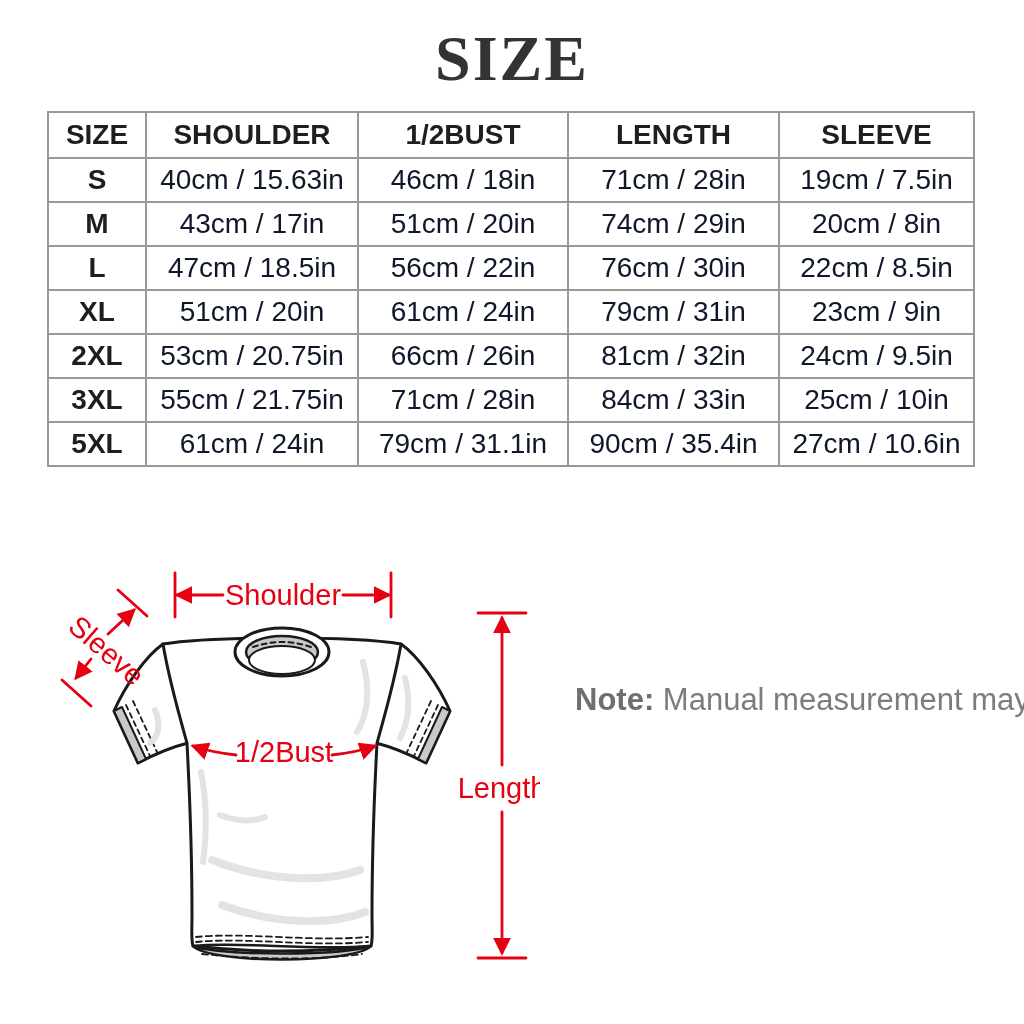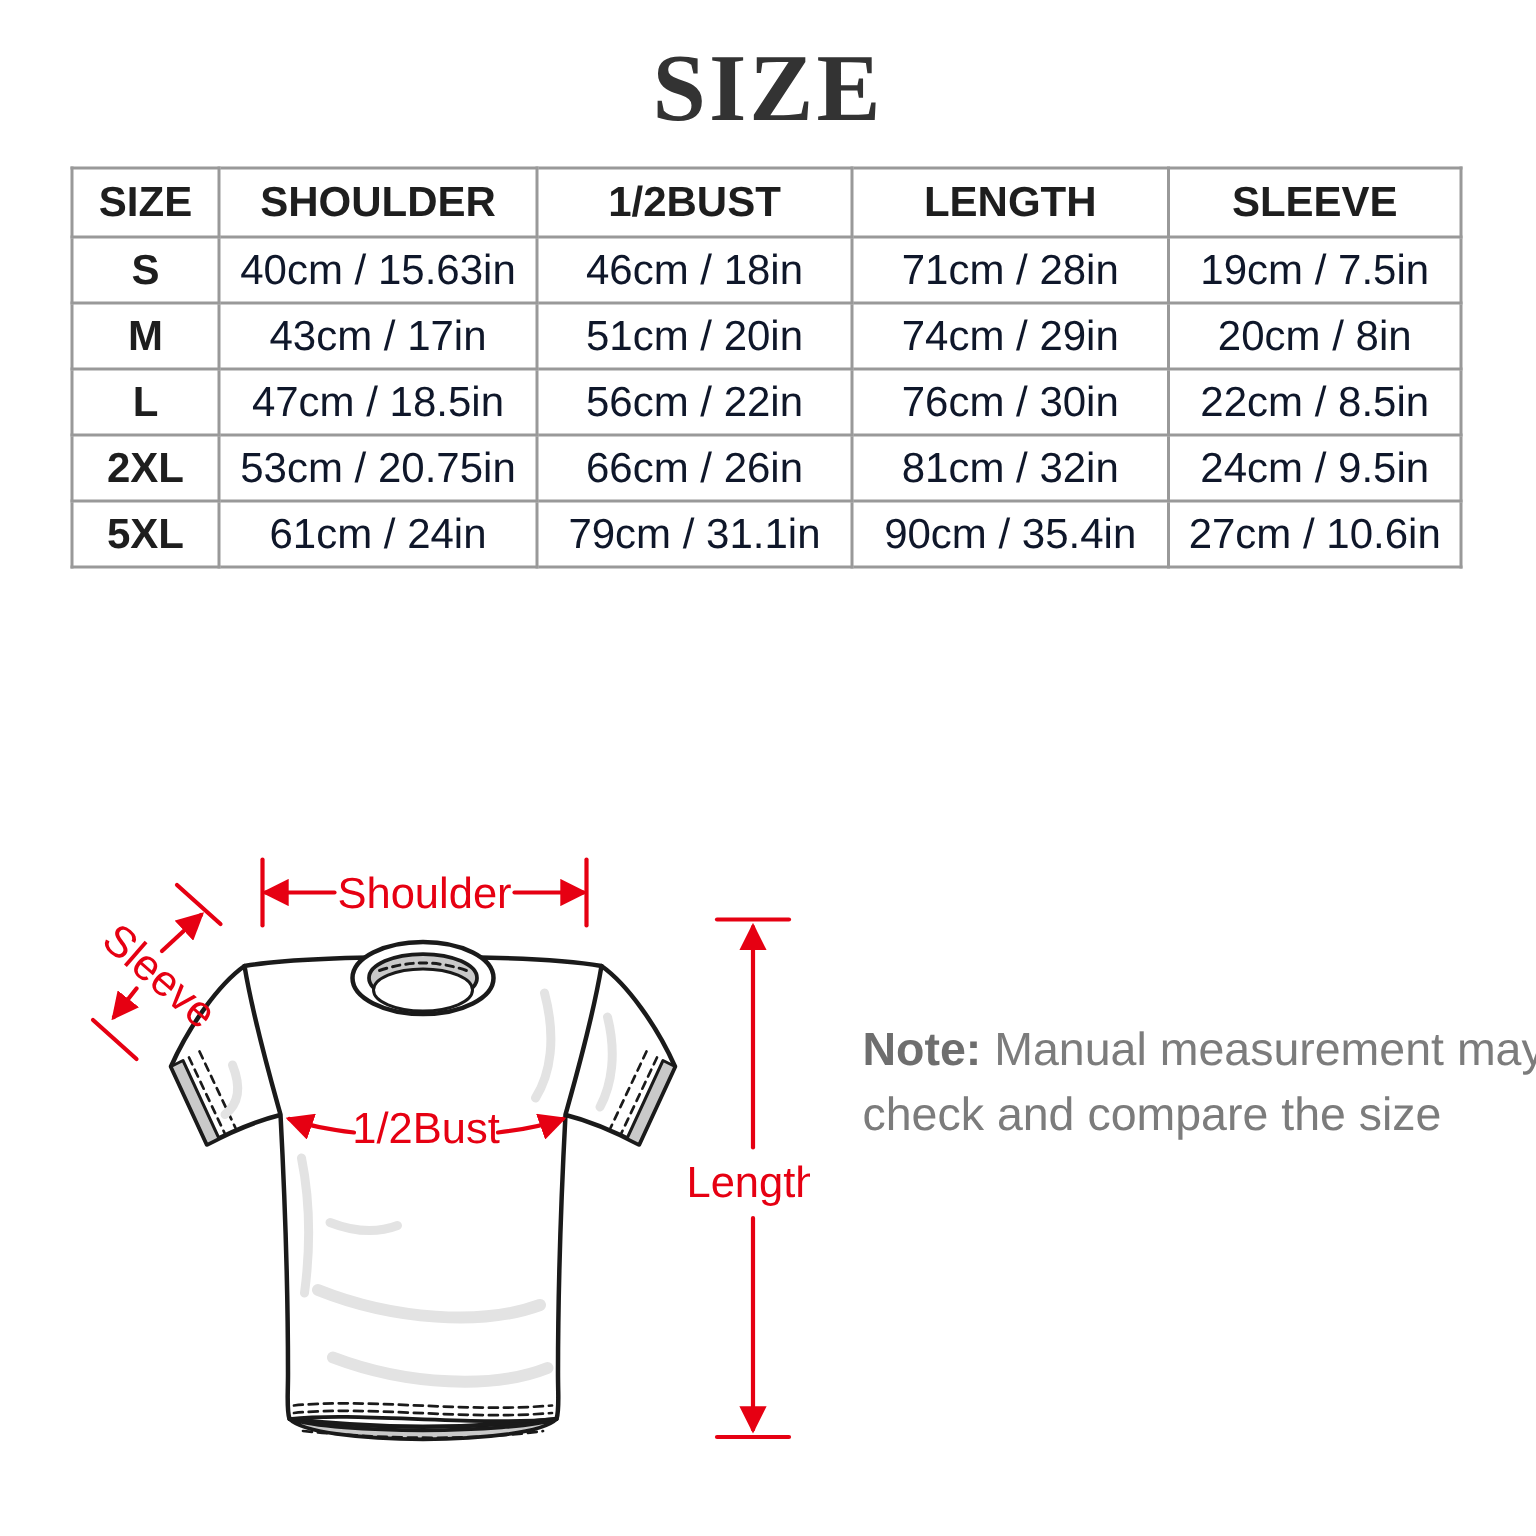--- a/index.html
+++ b/index.html
@@ -74,6 +74,13 @@
       <td>56cm / 22in</td>
       <td>76cm / 30in</td>
       <td>22cm / 8.5in</td>
+    </tr>
+    <tr>
+      <td class="szcell">XL</td>
+      <td>51cm / 20in</td>
+      <td>61cm / 24in</td>
+      <td>79cm / 31in</td>
+      <td>23cm / 9in</td>
     </tr>
     <tr>
       <td class="szcell">2XL</td>

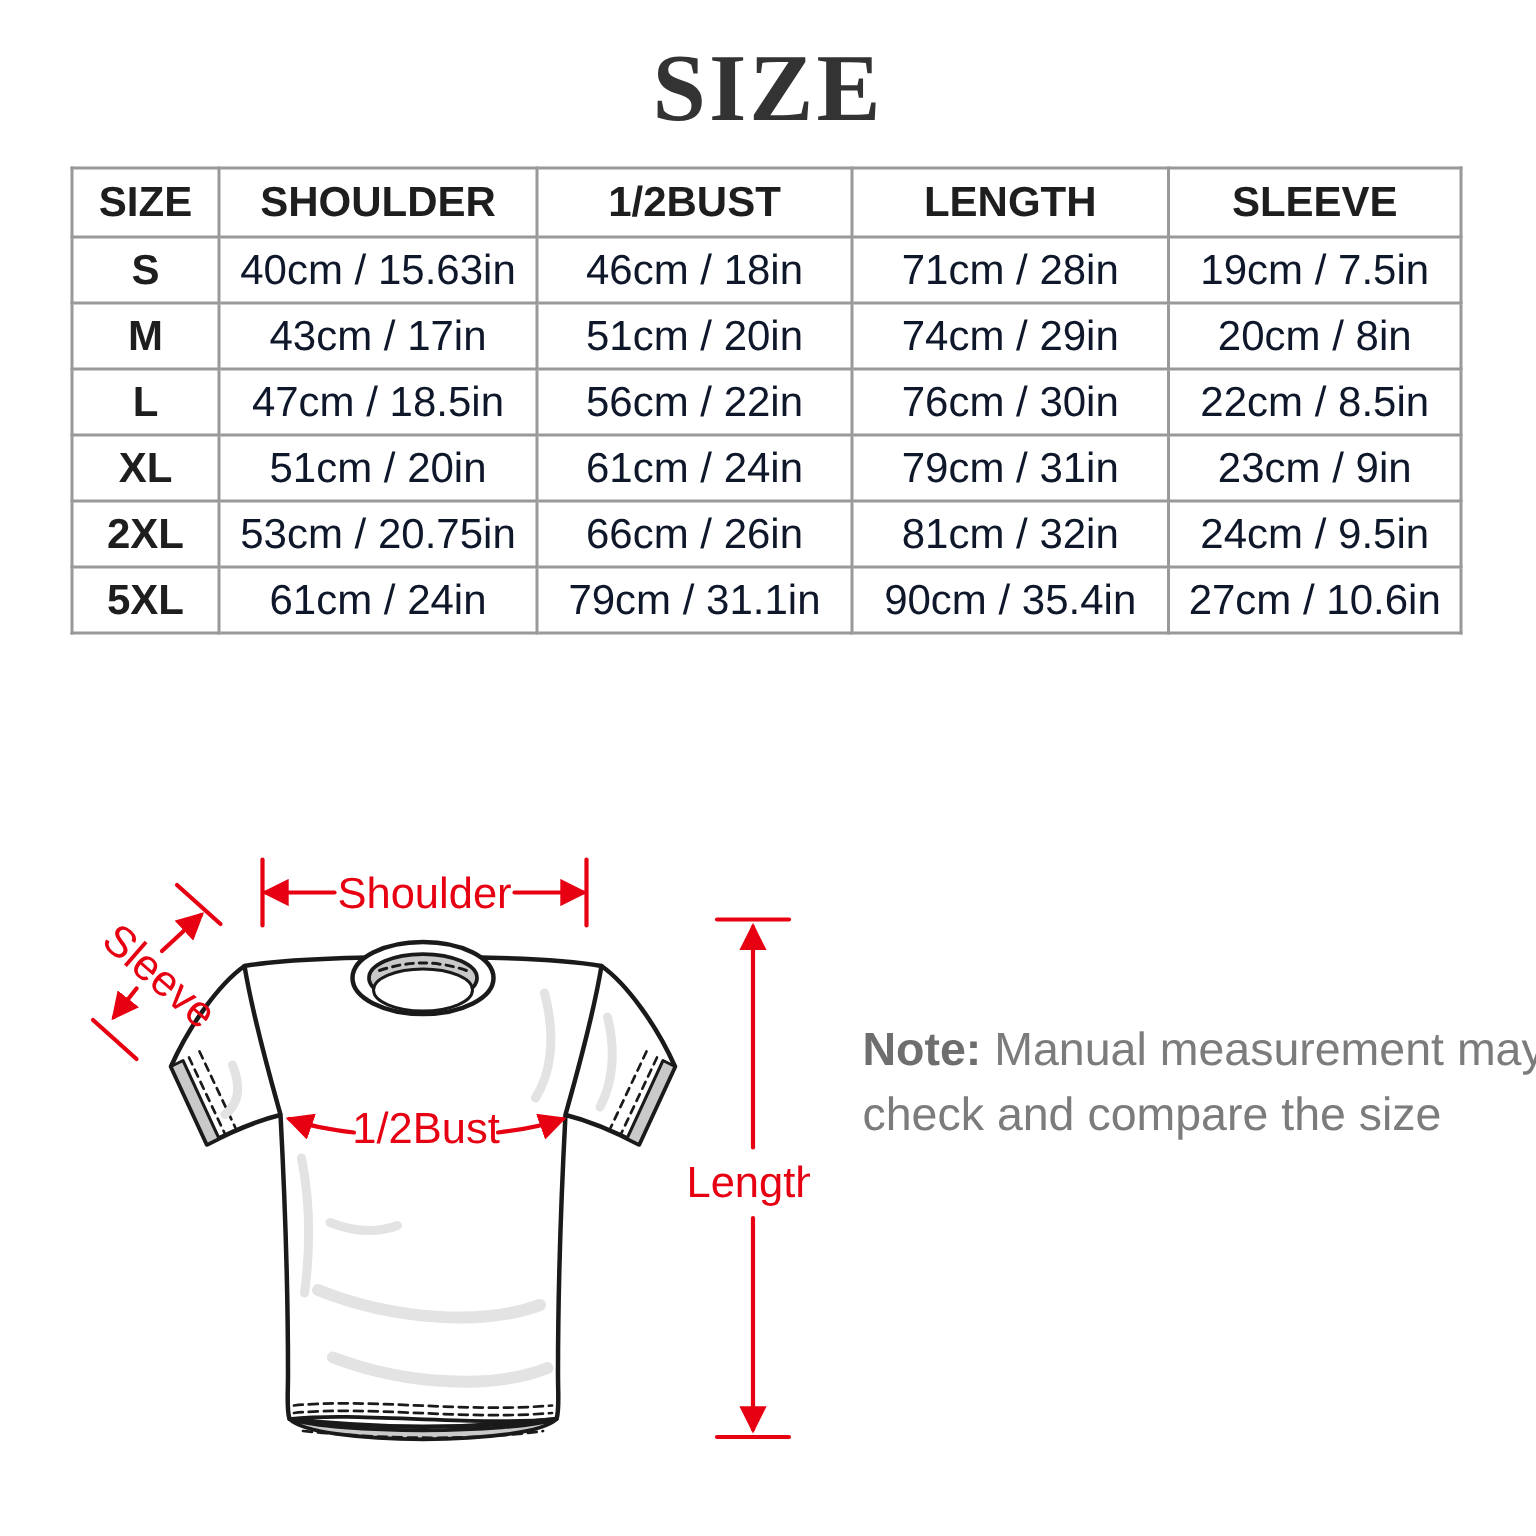--- a/index.html
+++ b/index.html
@@ -90,6 +90,13 @@
       <td>24cm / 9.5in</td>
     </tr>
     <tr>
+      <td class="szcell">3XL</td>
+      <td>55cm / 21.75in</td>
+      <td>71cm / 28in</td>
+      <td>84cm / 33in</td>
+      <td>25cm / 10in</td>
+    </tr>
+    <tr>
       <td class="szcell">5XL</td>
       <td>61cm / 24in</td>
       <td>79cm / 31.1in</td>

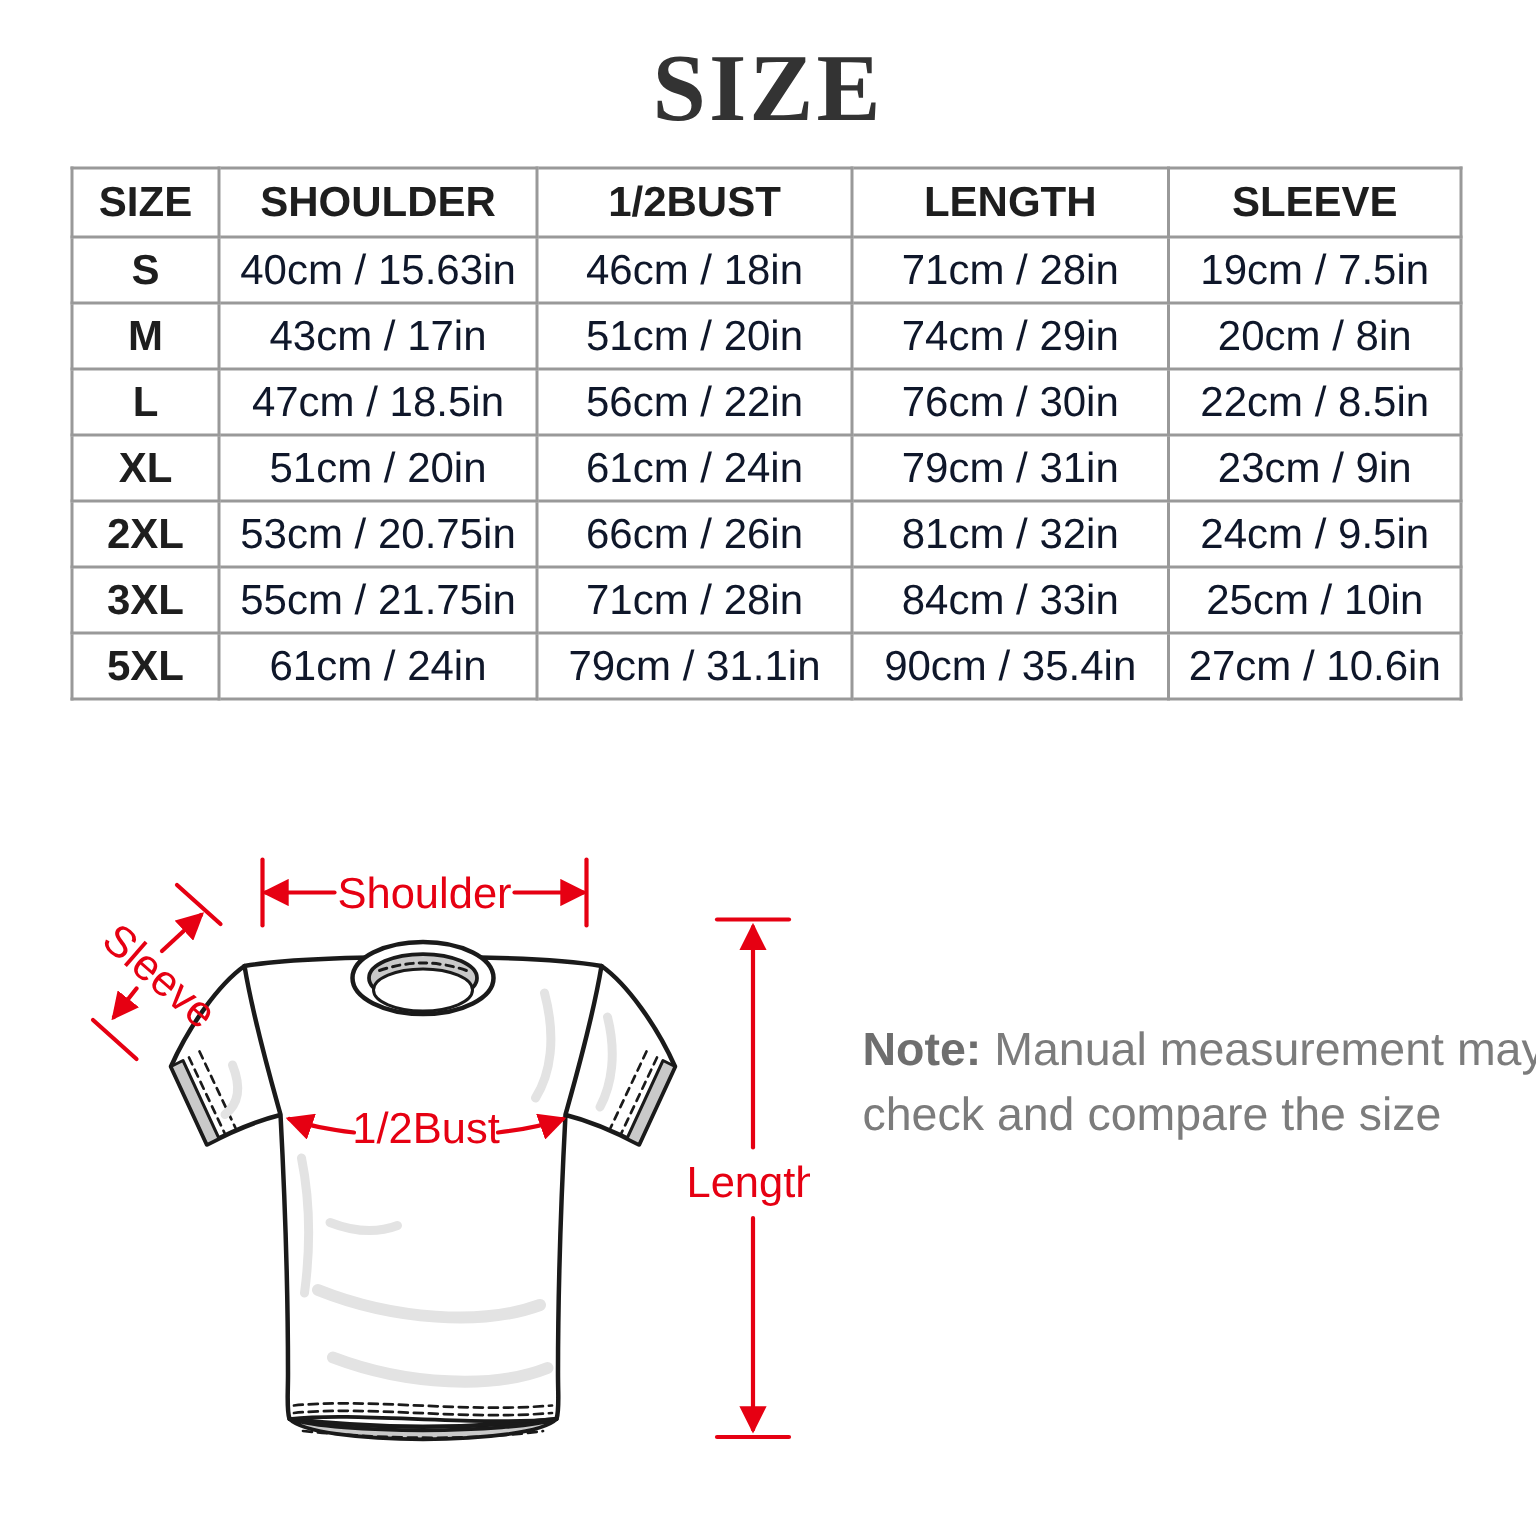--- a/index.html
+++ b/index.html
@@ -179,7 +179,6 @@
 
 <div class="note">
   <div><span class="nlabel">Note:</span><span> Manual measurement may</span></div>
-  <div>check and compare the size</div>
 </div>
 
 </body></html>

